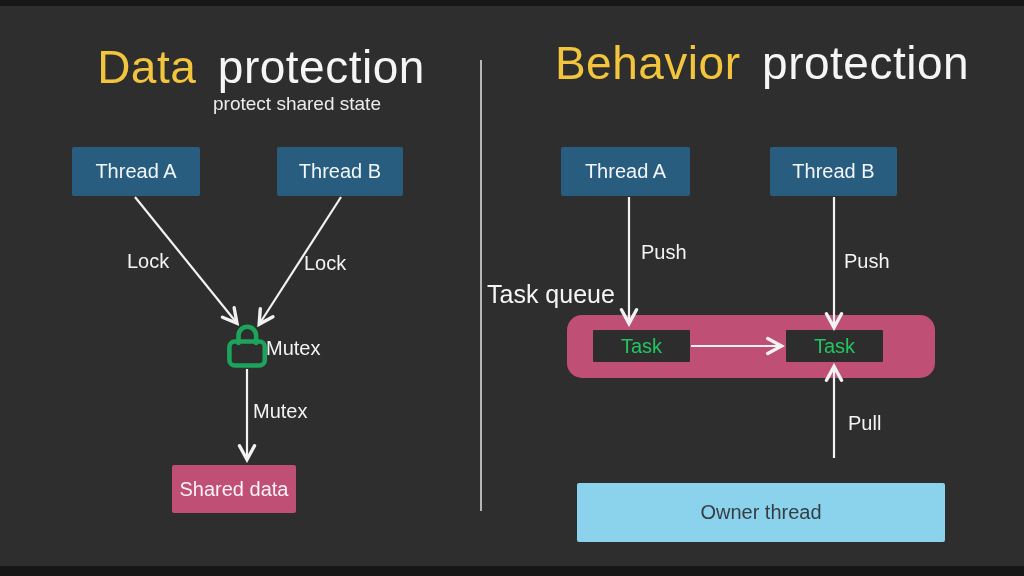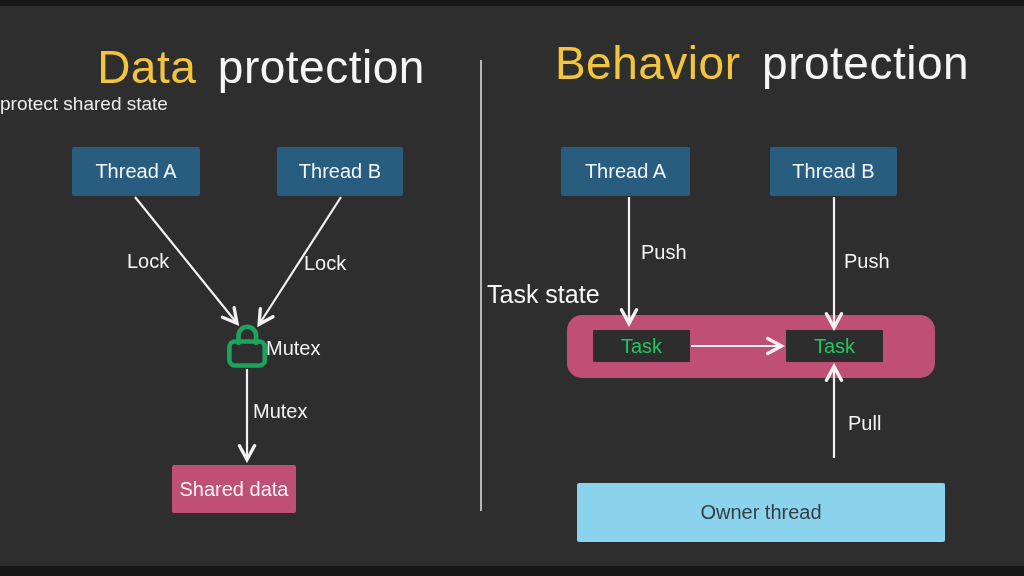--- a/index.html
+++ b/index.html
@@ -16,7 +16,7 @@
   .title{position:absolute;text-align:center;font-size:46px;font-weight:500;letter-spacing:.5px;white-space:nowrap;}
   .title .hl{color:var(--accent,#f2c53d);}
   .title .rest{color:var(--text,#f5f5f5);margin-left:.18em;}
-  .subtitle{position:absolute;text-align:left;font-size:19px;color:#ececec;}
+  .subtitle{position:absolute;text-align:center;font-size:19px;color:#ececec;padding-left:36px;}
   .box{position:absolute;display:flex;align-items:center;justify-content:center;font-size:20px;border-radius:2px;}
   .box.thread{background:var(--thread,#285d80);color:#f2f6f8;}
   .box.pink{background:var(--pink,#c04f75);color:#fdf2f6;}

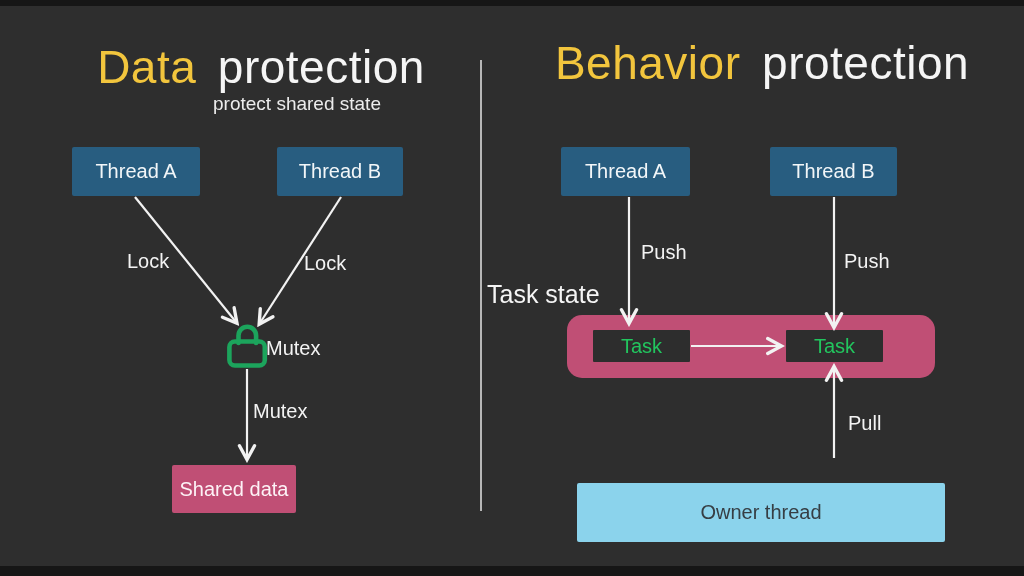--- a/index.html
+++ b/index.html
@@ -58,7 +58,7 @@
   <div class="box thread" style="left:561px;top:147px;width:129px;height:49px;">Thread A</div>
   <div class="box thread" style="left:770px;top:147px;width:127px;height:49px;">Thread B</div>
 
-  <div class="queue-label" style="left:487px;top:280px;">Task state</div>
+  <div class="queue-label" style="left:487px;top:280px;">Task queue</div>
   <div class="queue" style="left:567px;top:315px;width:368px;height:63px;"></div>
   <div class="box darkbox" style="left:593px;top:330px;width:97px;height:32px;">Task</div>
   <div class="box darkbox" style="left:786px;top:330px;width:97px;height:32px;">Task</div>

